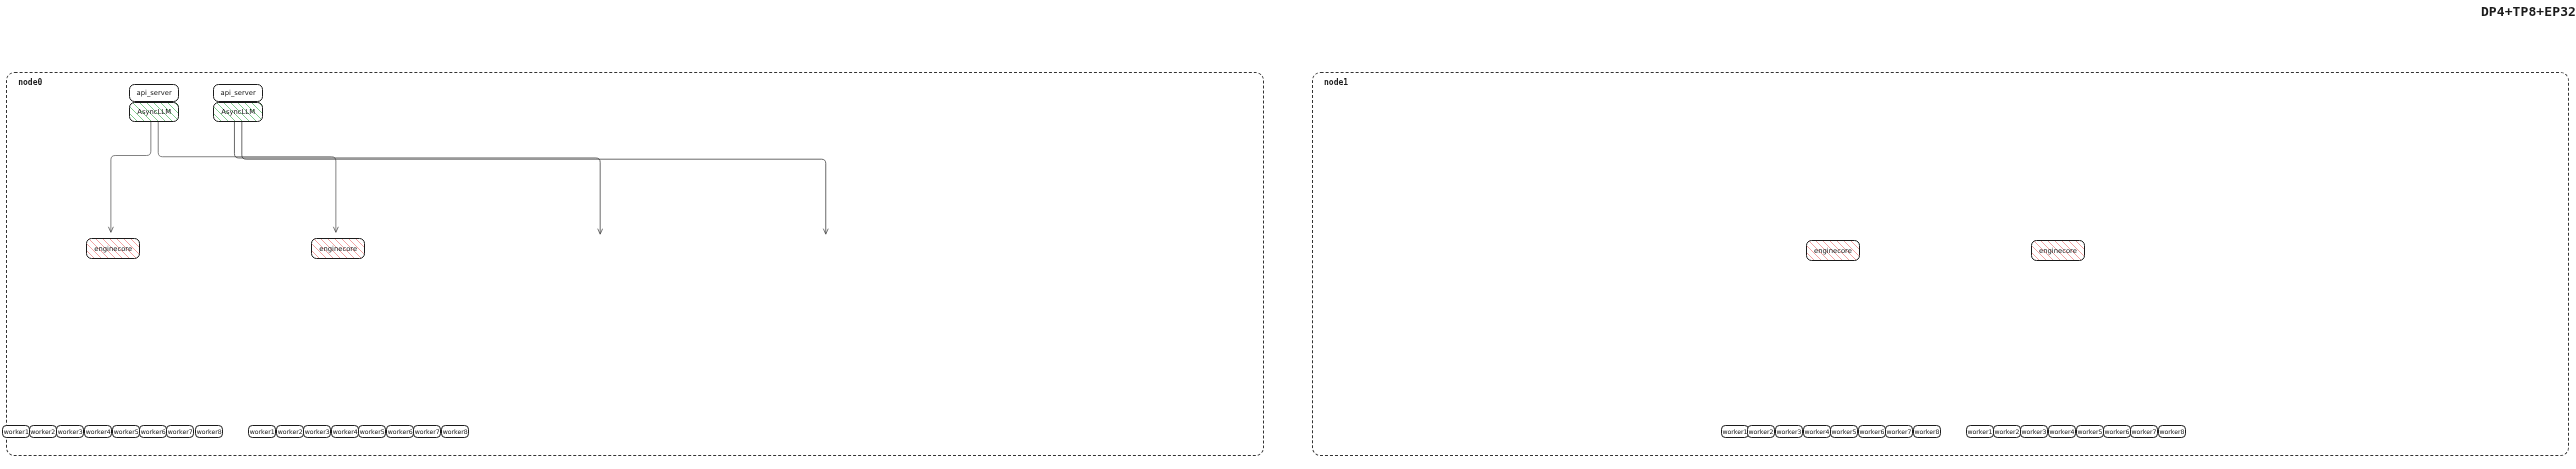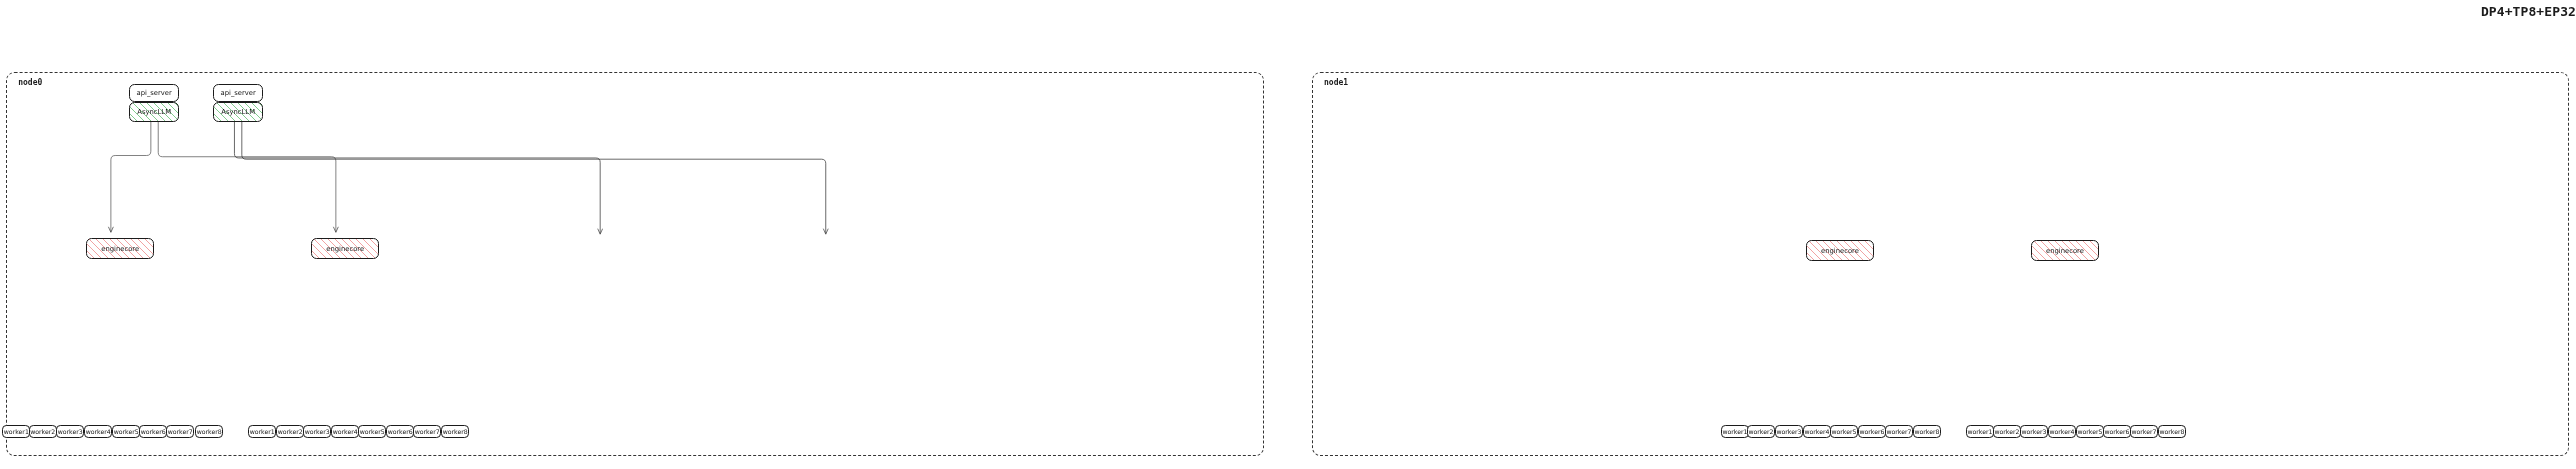--- a/index.html
+++ b/index.html
@@ -106,7 +106,7 @@
   
   .box.api-server   { width: 50px;  height: 18.5px;  font-size: 6.8px; justify-content: center; }
   .box.async-llm    { width: 50px;  height: 20px;  font-size: 6.8px; }
-  .box.enginecore   { width: 68px;  height: 21px;  font-size: 6.8px; }
+  .box.enginecore   { width: 54px;  height: 21px;  font-size: 6.8px; }
   .box.worker       { width: 28px;  height: 13px;  font-size: 6.2px; border-radius: 4.3px; }
 
   

